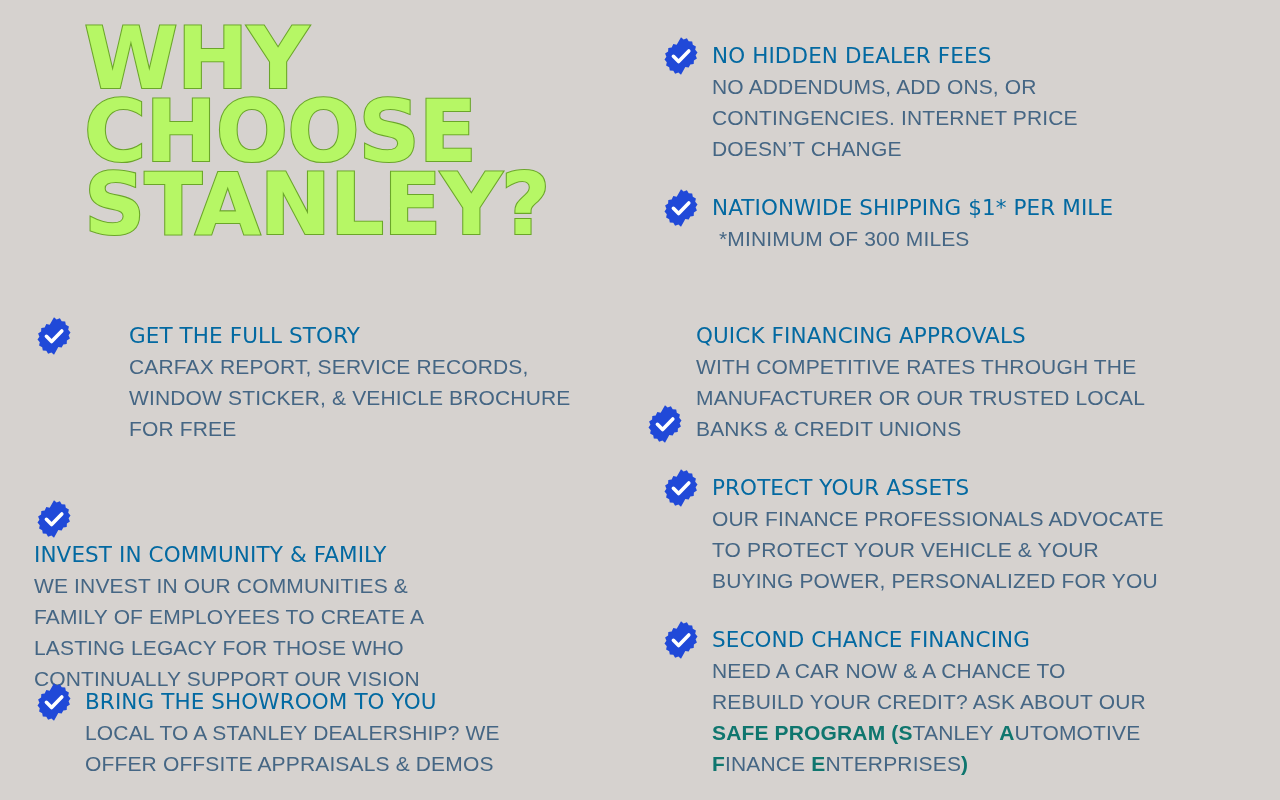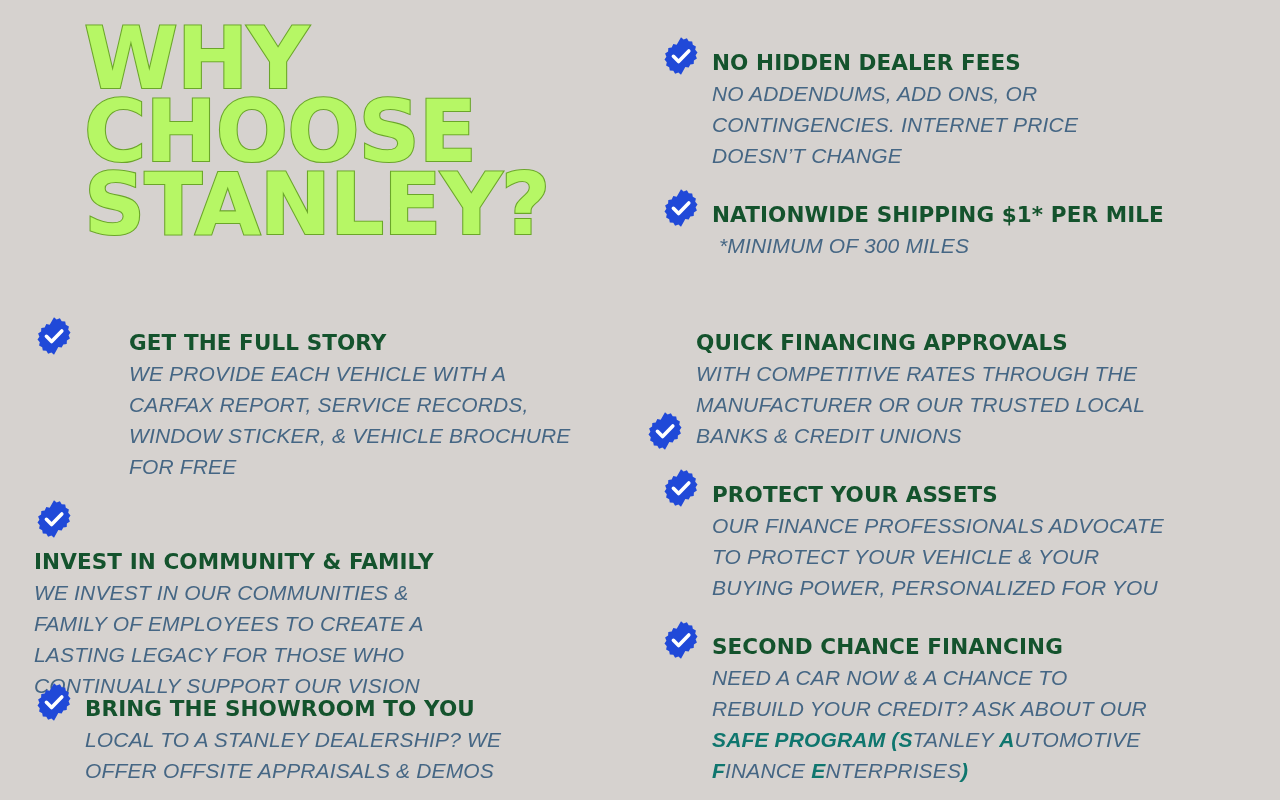--- a/index.html
+++ b/index.html
@@ -76,13 +76,13 @@
 
   .feature-title {
     font-family: "DejaVu Sans", sans-serif;
-    font-weight: 700;
+    font-weight: 400;
     font-size: 21.5px;
     line-height: 28px;
     letter-spacing: 0.1px;
-    color: #14532d;
+    color: #0369a1;
     text-transform: uppercase;
-    margin: 7px 0 1px 0;
+    margin: 0 0 1px 0;
   }
 
   .feature-desc {

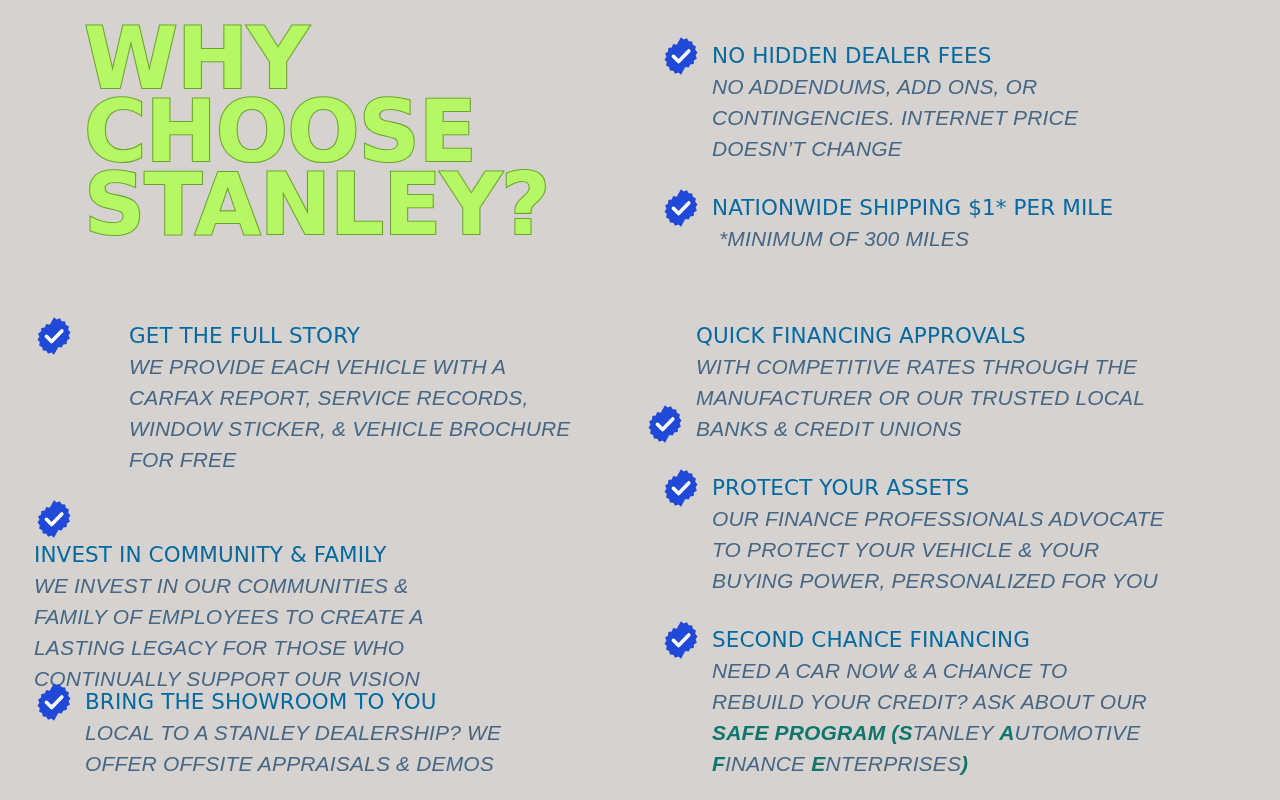--- a/index.html
+++ b/index.html
@@ -94,7 +94,6 @@
     color: #456684;
     text-transform: uppercase;
     margin: 0;
-    font-style: italic;
   }
   .feature-desc .b { font-weight: 700; color: #0f766e; }
   .feature-desc .indent { padding-left: 7px; display: inline-block; }

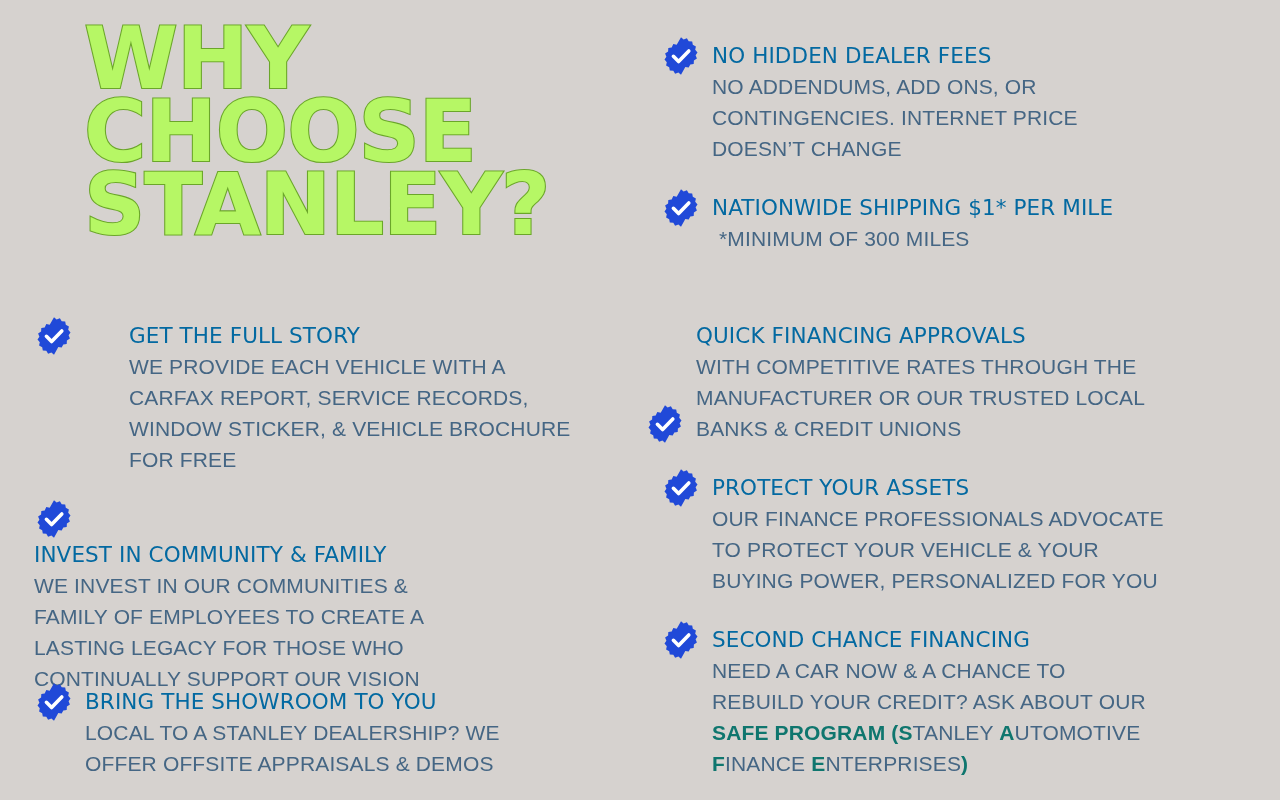--- a/index.html
+++ b/index.html
@@ -133,7 +133,6 @@
       <div class="feature-body">
         <div class="feature-title">GET THE FULL STORY</div>
         <div class="feature-desc">
-          <div>WE PROVIDE EACH VEHICLE WITH A</div>
           <div>CARFAX REPORT, SERVICE RECORDS,</div>
           <div>WINDOW STICKER, &amp; VEHICLE BROCHURE</div>
           <div>FOR FREE</div>

